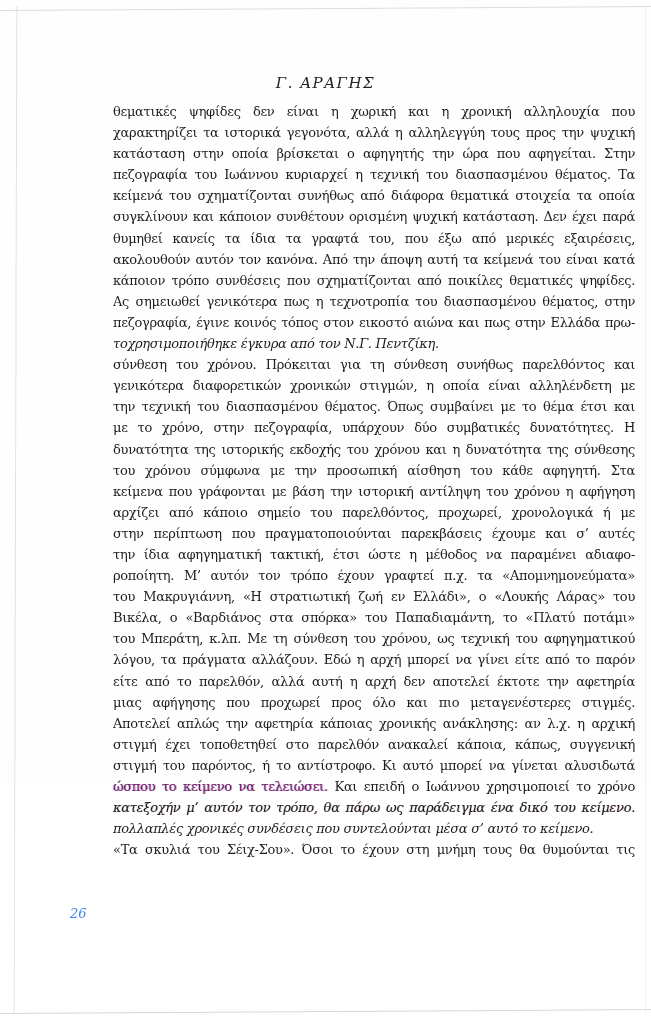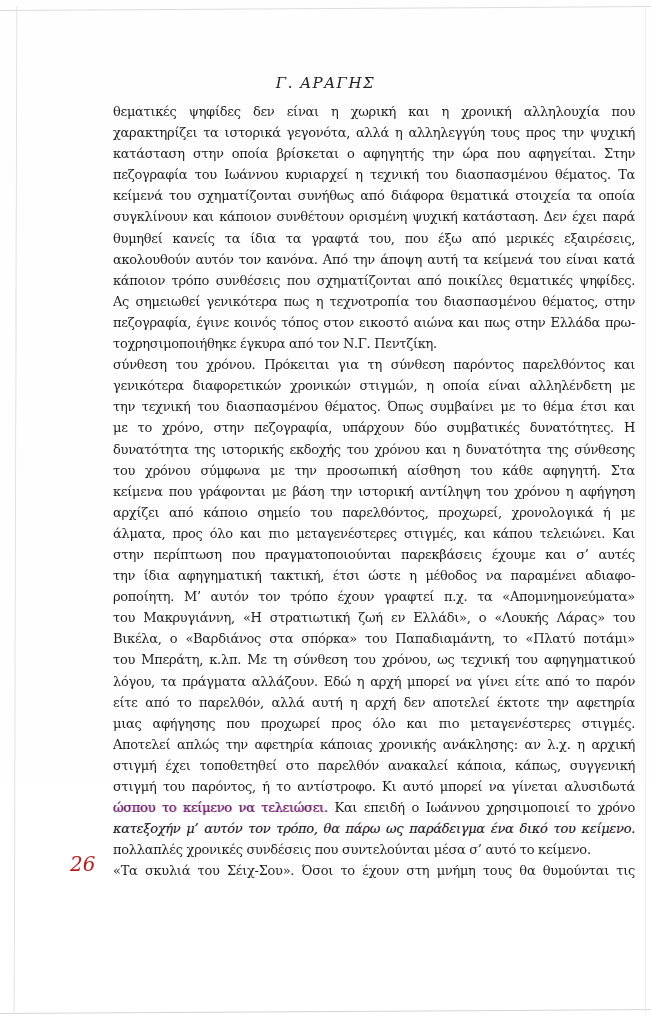--- a/index.html
+++ b/index.html
@@ -48,7 +48,7 @@
     text-align-last: justify;
     overflow: hidden;
   }
-  .line.para-last { text-align-last: left; }
+  .line.para-last { text-align-last: left; font-style: italic; }
   .line.indent { text-indent: 25px; }
   .line.italic { font-style: italic; }
   .fringe {

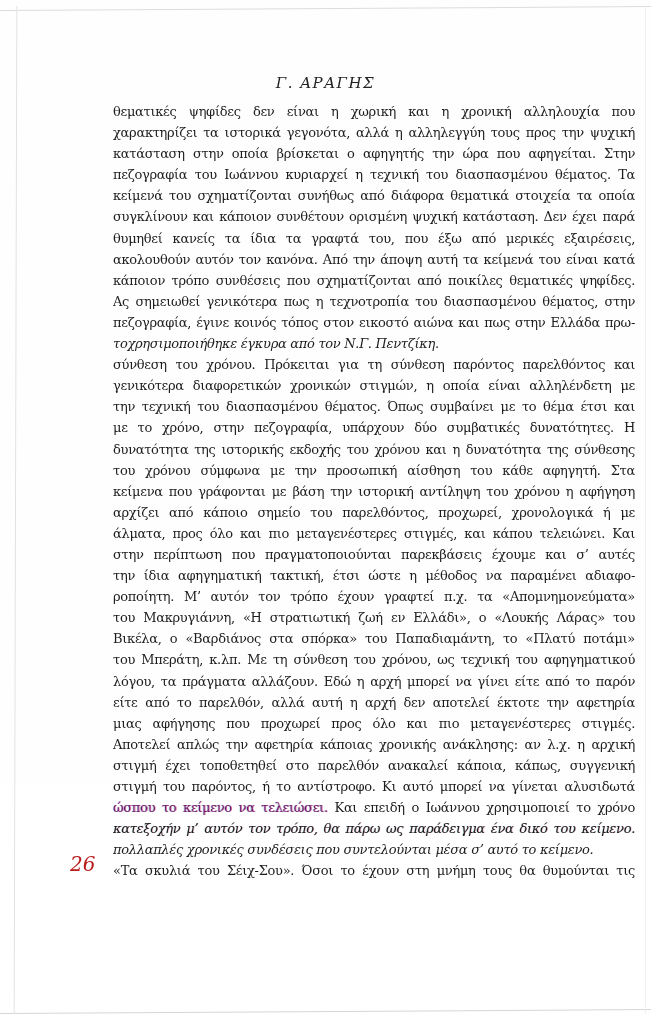--- a/index.html
+++ b/index.html
@@ -93,7 +93,7 @@
     <div class="line">πεζογραφία, έγινε κοινός τόπος στον εικοστό αιώνα και πως στην Ελλάδα πρω-</div>
     <div class="line para-last">τοχρησιμοποιήθηκε έγκυρα από τον Ν.Γ. Πεντζίκη.</div>
 
-    <div class="line">σύνθεση του χρόνου. Πρόκειται για τη σύνθεση παρόντος παρελθόντος και</div>
+    <div class="line">σύνθεση του χρόνου. Πρόκειται για τη σύνθεση συνήθως παρελθόντος και</div>
     <div class="line">γενικότερα διαφορετικών χρονικών στιγμών, η οποία είναι αλληλένδετη με</div>
     <div class="line">την τεχνική του διασπασμένου θέματος. Όπως συμβαίνει με το θέμα έτσι και</div>
     <div class="line">με το χρόνο, στην πεζογραφία, υπάρχουν δύο συμβατικές δυνατότητες. Η</div>

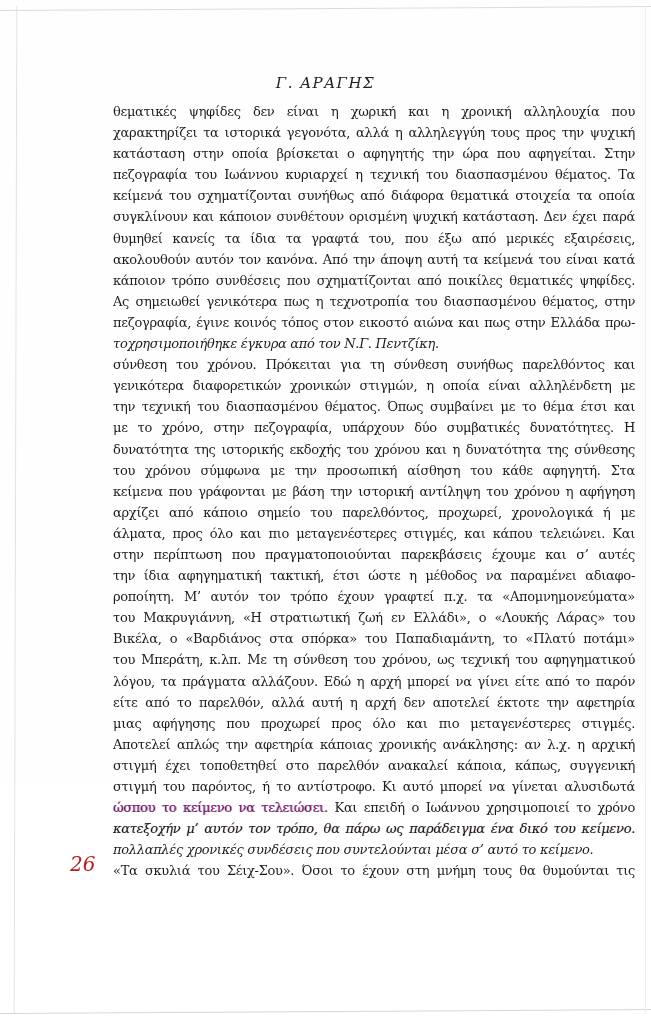--- a/index.html
+++ b/index.html
@@ -101,7 +101,6 @@
     <div class="line">του χρόνου σύμφωνα με την προσωπική αίσθηση του κάθε αφηγητή. Στα</div>
     <div class="line">κείμενα που γράφονται με βάση την ιστορική αντίληψη του χρόνου η αφήγηση</div>
     <div class="line">αρχίζει από κάποιο σημείο του παρελθόντος, προχωρεί, χρονολογικά ή με</div>
-    <div class="line">άλματα, προς όλο και πιο μεταγενέστερες στιγμές, και κάπου τελειώνει. Και</div>
     <div class="line">στην περίπτωση που πραγματοποιούνται παρεκβάσεις έχουμε και σ’ αυτές</div>
     <div class="line">την ίδια αφηγηματική τακτική, έτσι ώστε η μέθοδος να παραμένει αδιαφο-</div>
     <div class="line">ροποίητη. Μ’ αυτόν τον τρόπο έχουν γραφτεί π.χ. τα «Απομνημονεύματα»</div>

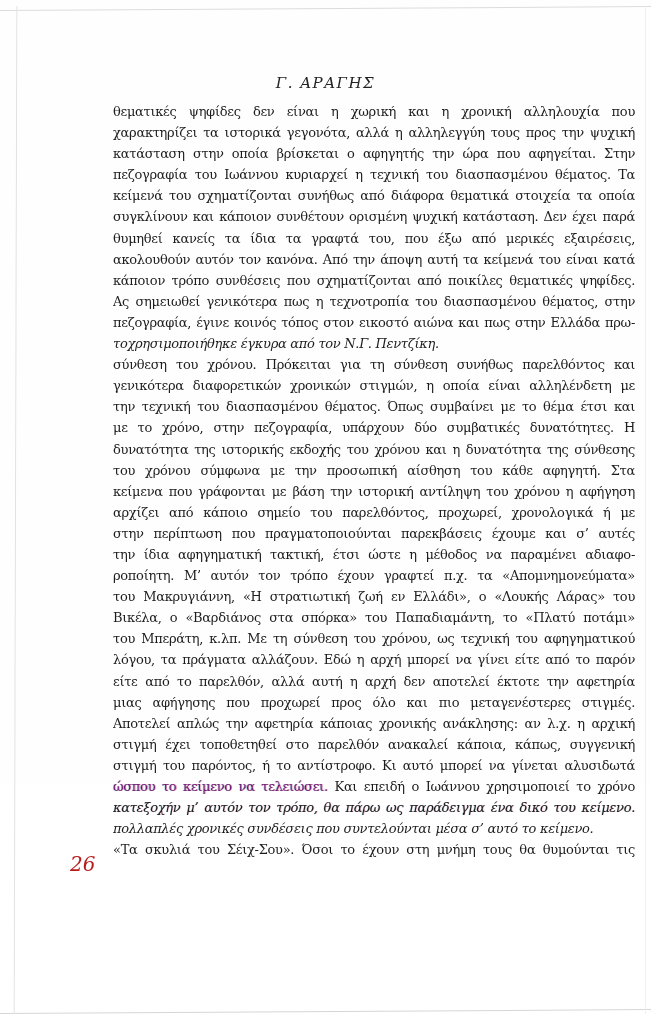--- a/index.html
+++ b/index.html
@@ -60,10 +60,10 @@
   }
   .folio {
     position: absolute;
-    top: 852px; left: 70px;
+    top: 906px; left: 70px;
     font-style: italic;
-    font-size: 20px;
-    color: #b91c1c;
+    font-size: 13px;
+    color: #3b82f6;
   }
 </style>
 </head>

